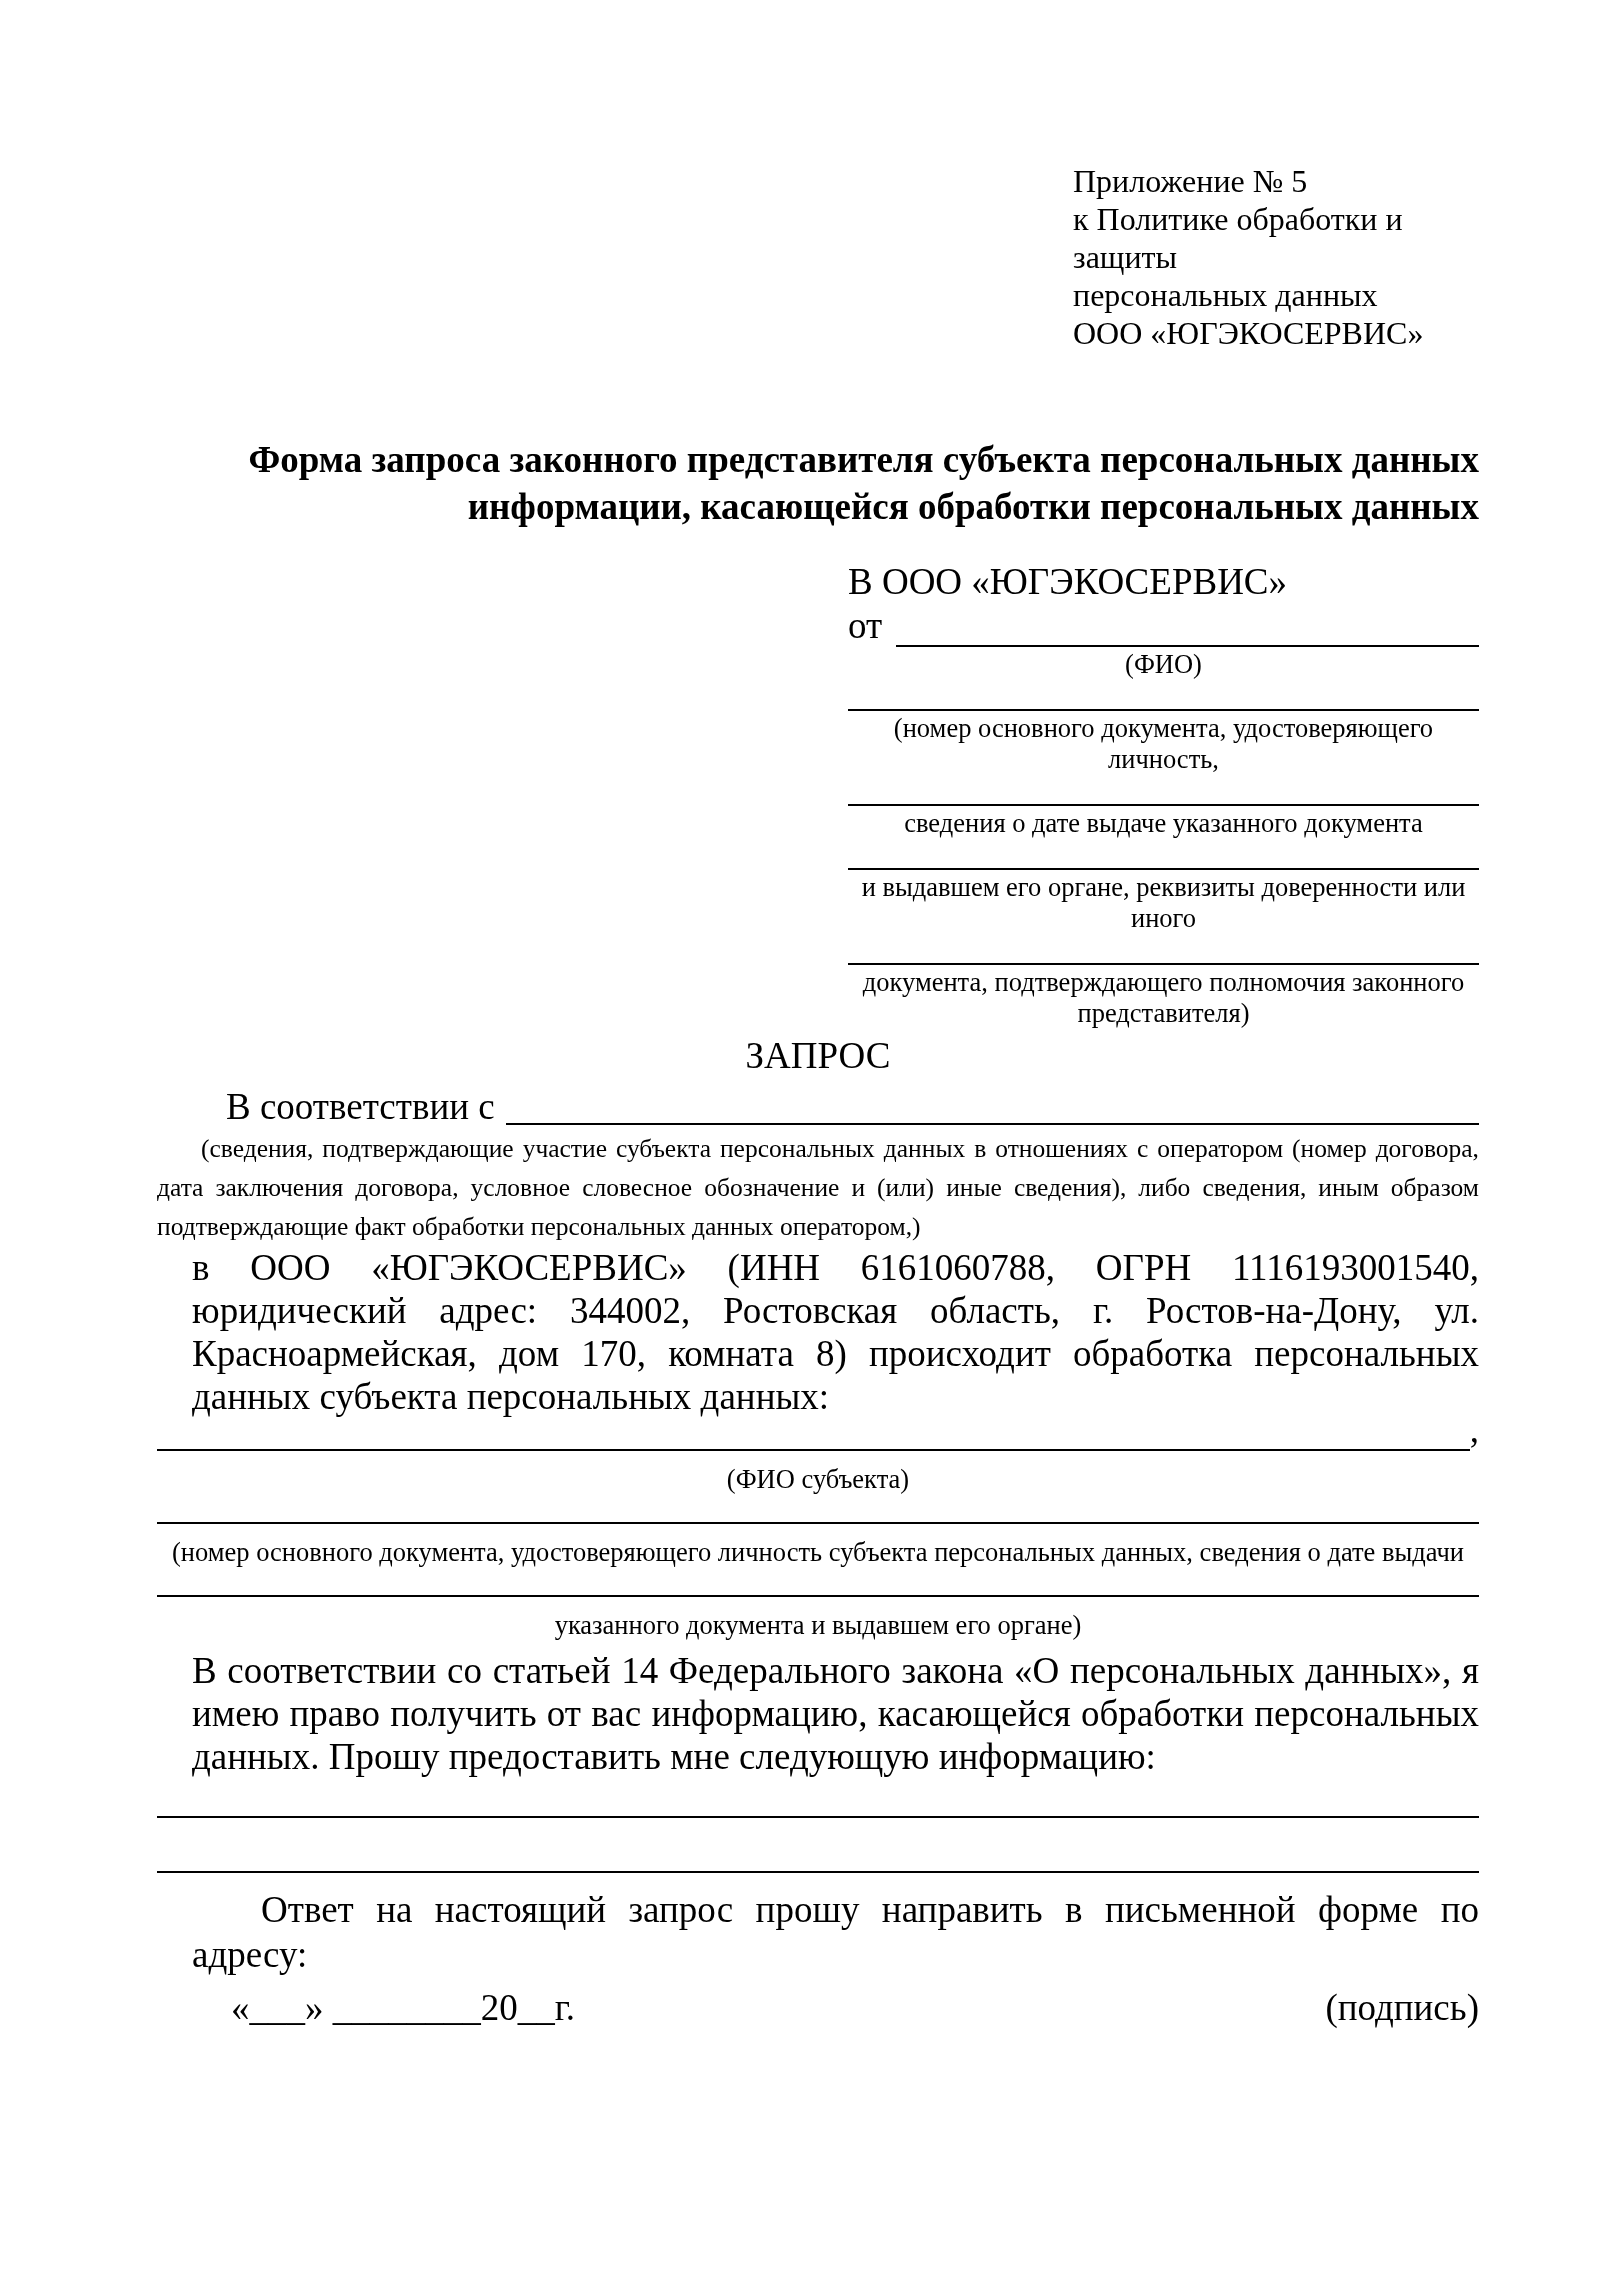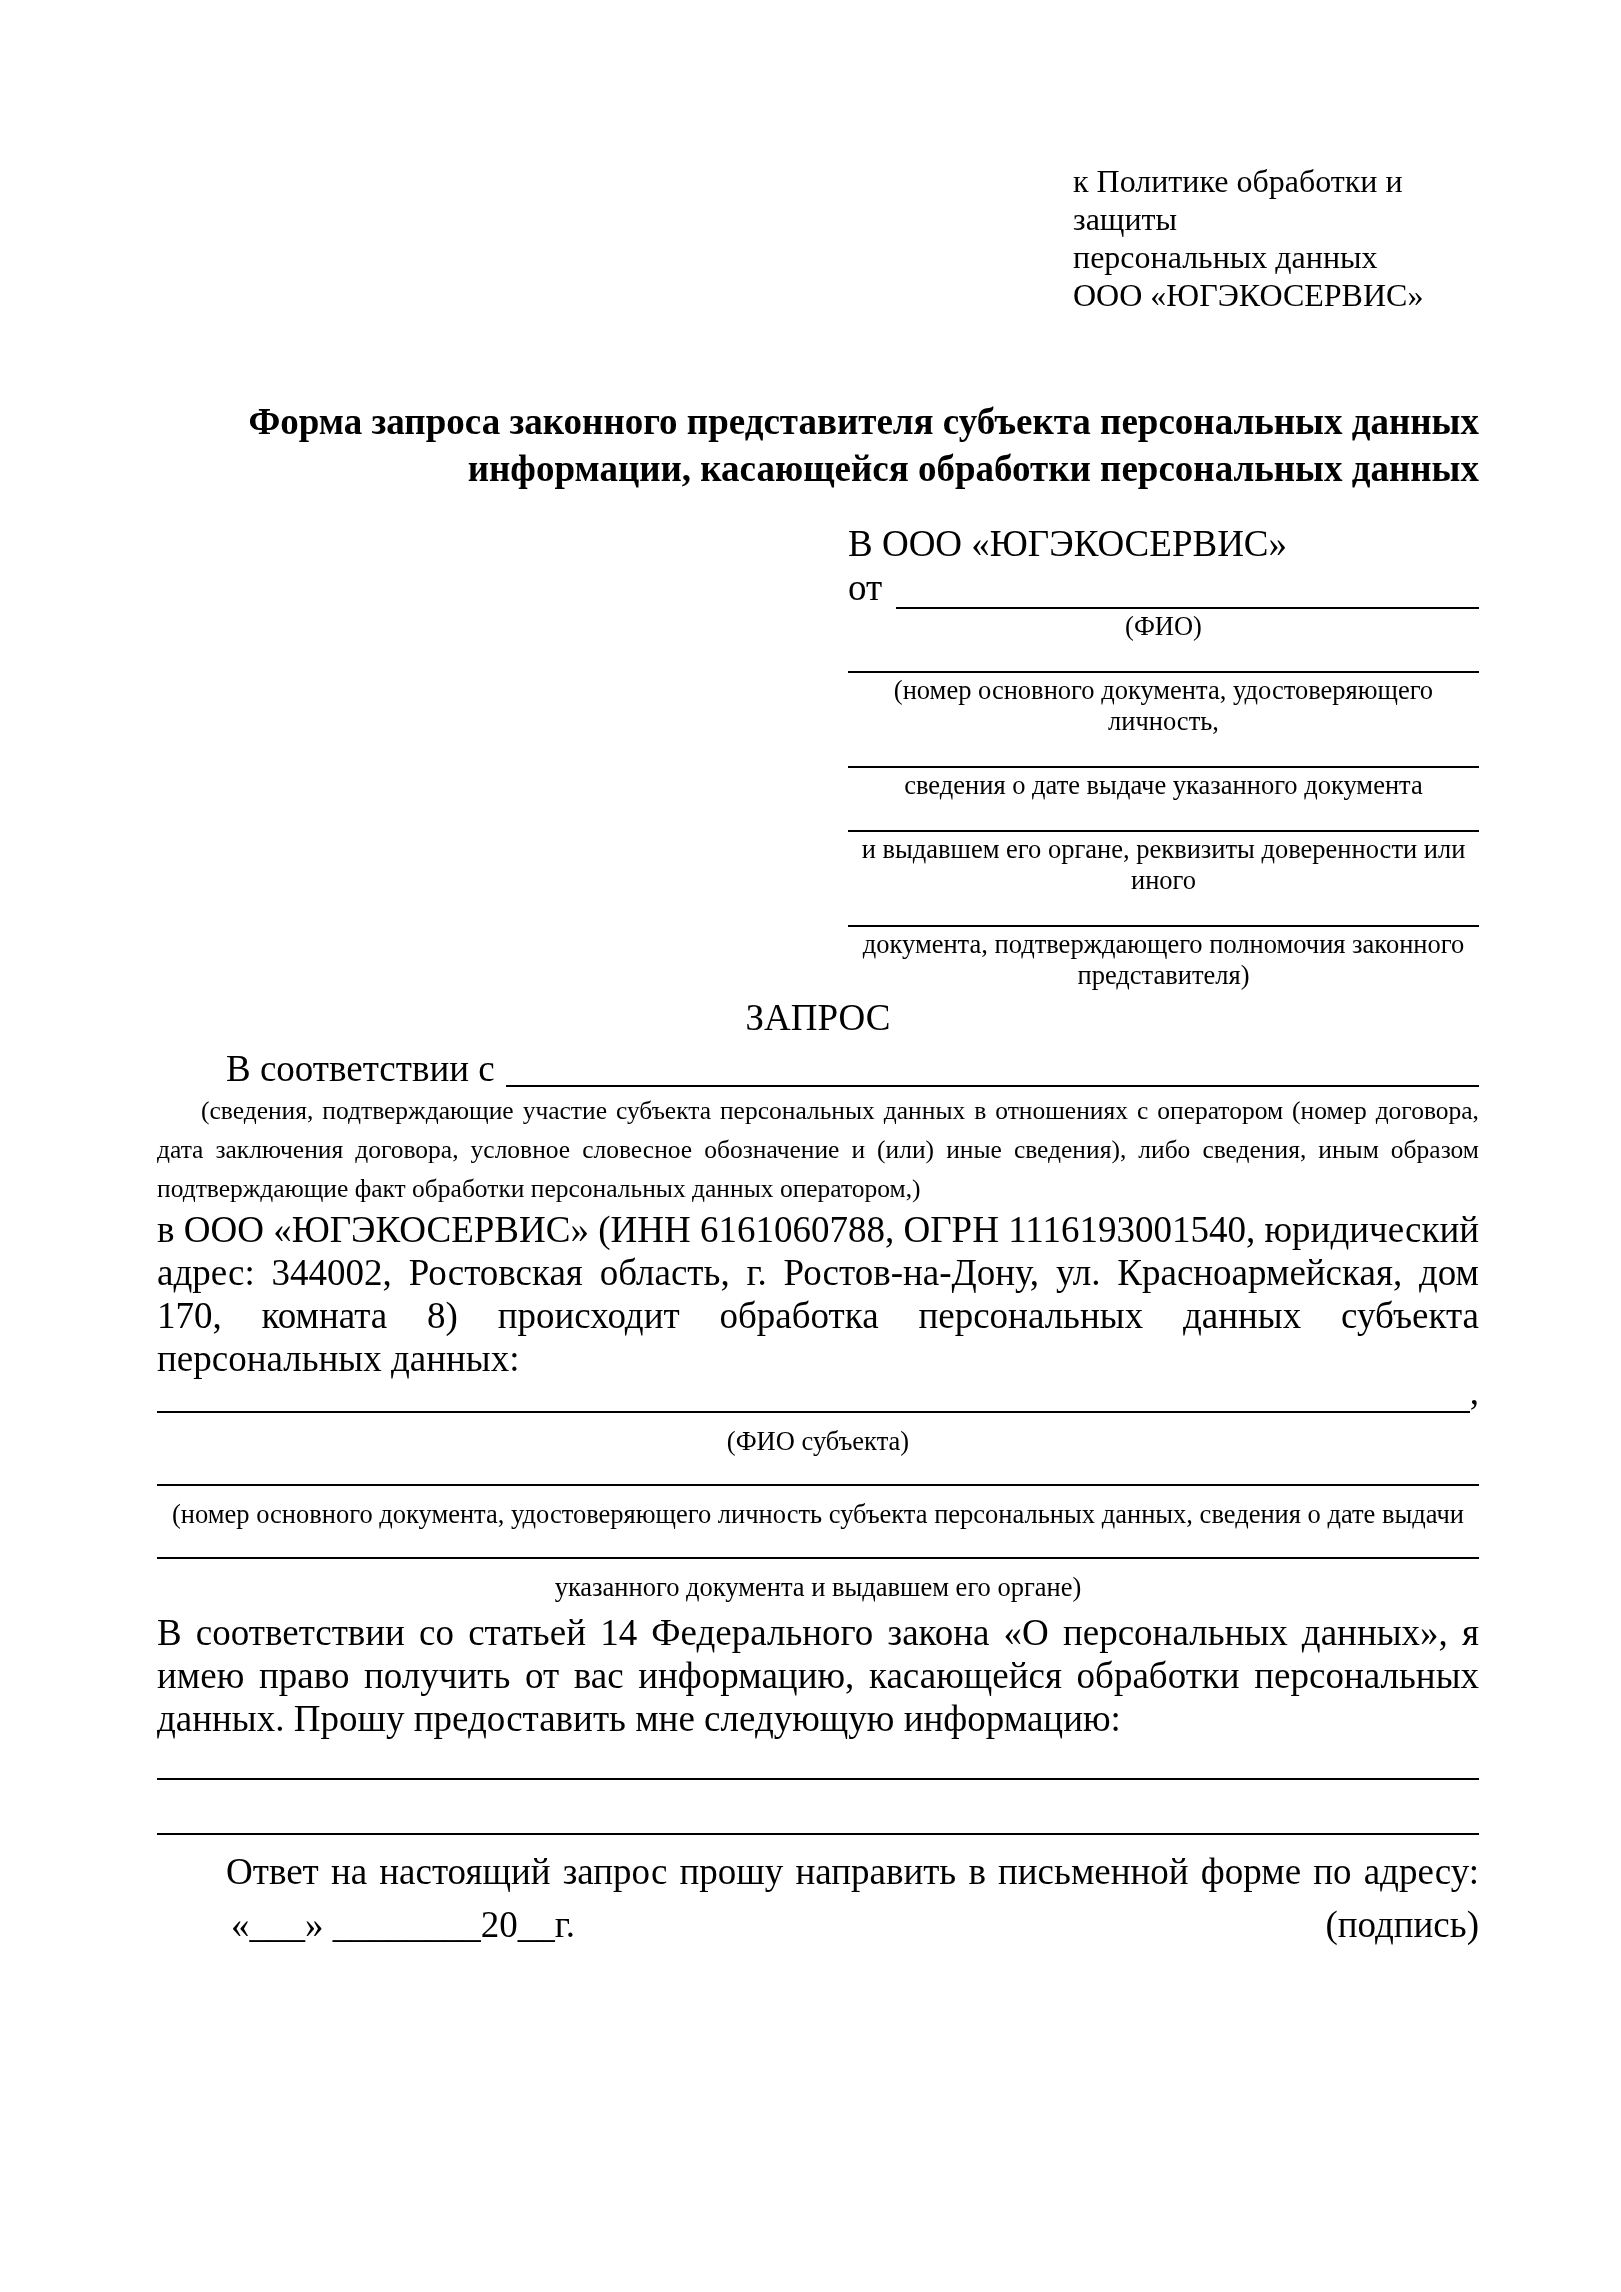--- a/index.html
+++ b/index.html
@@ -51,6 +51,7 @@
 <div class="page">
 
   <div class="apx">
+    <div>Приложение № 5</div>
     <div>к Политике обработки и защиты</div>
     <div>персональных данных</div>
     <div>ООО «ЮГЭКОСЕРВИС»</div>

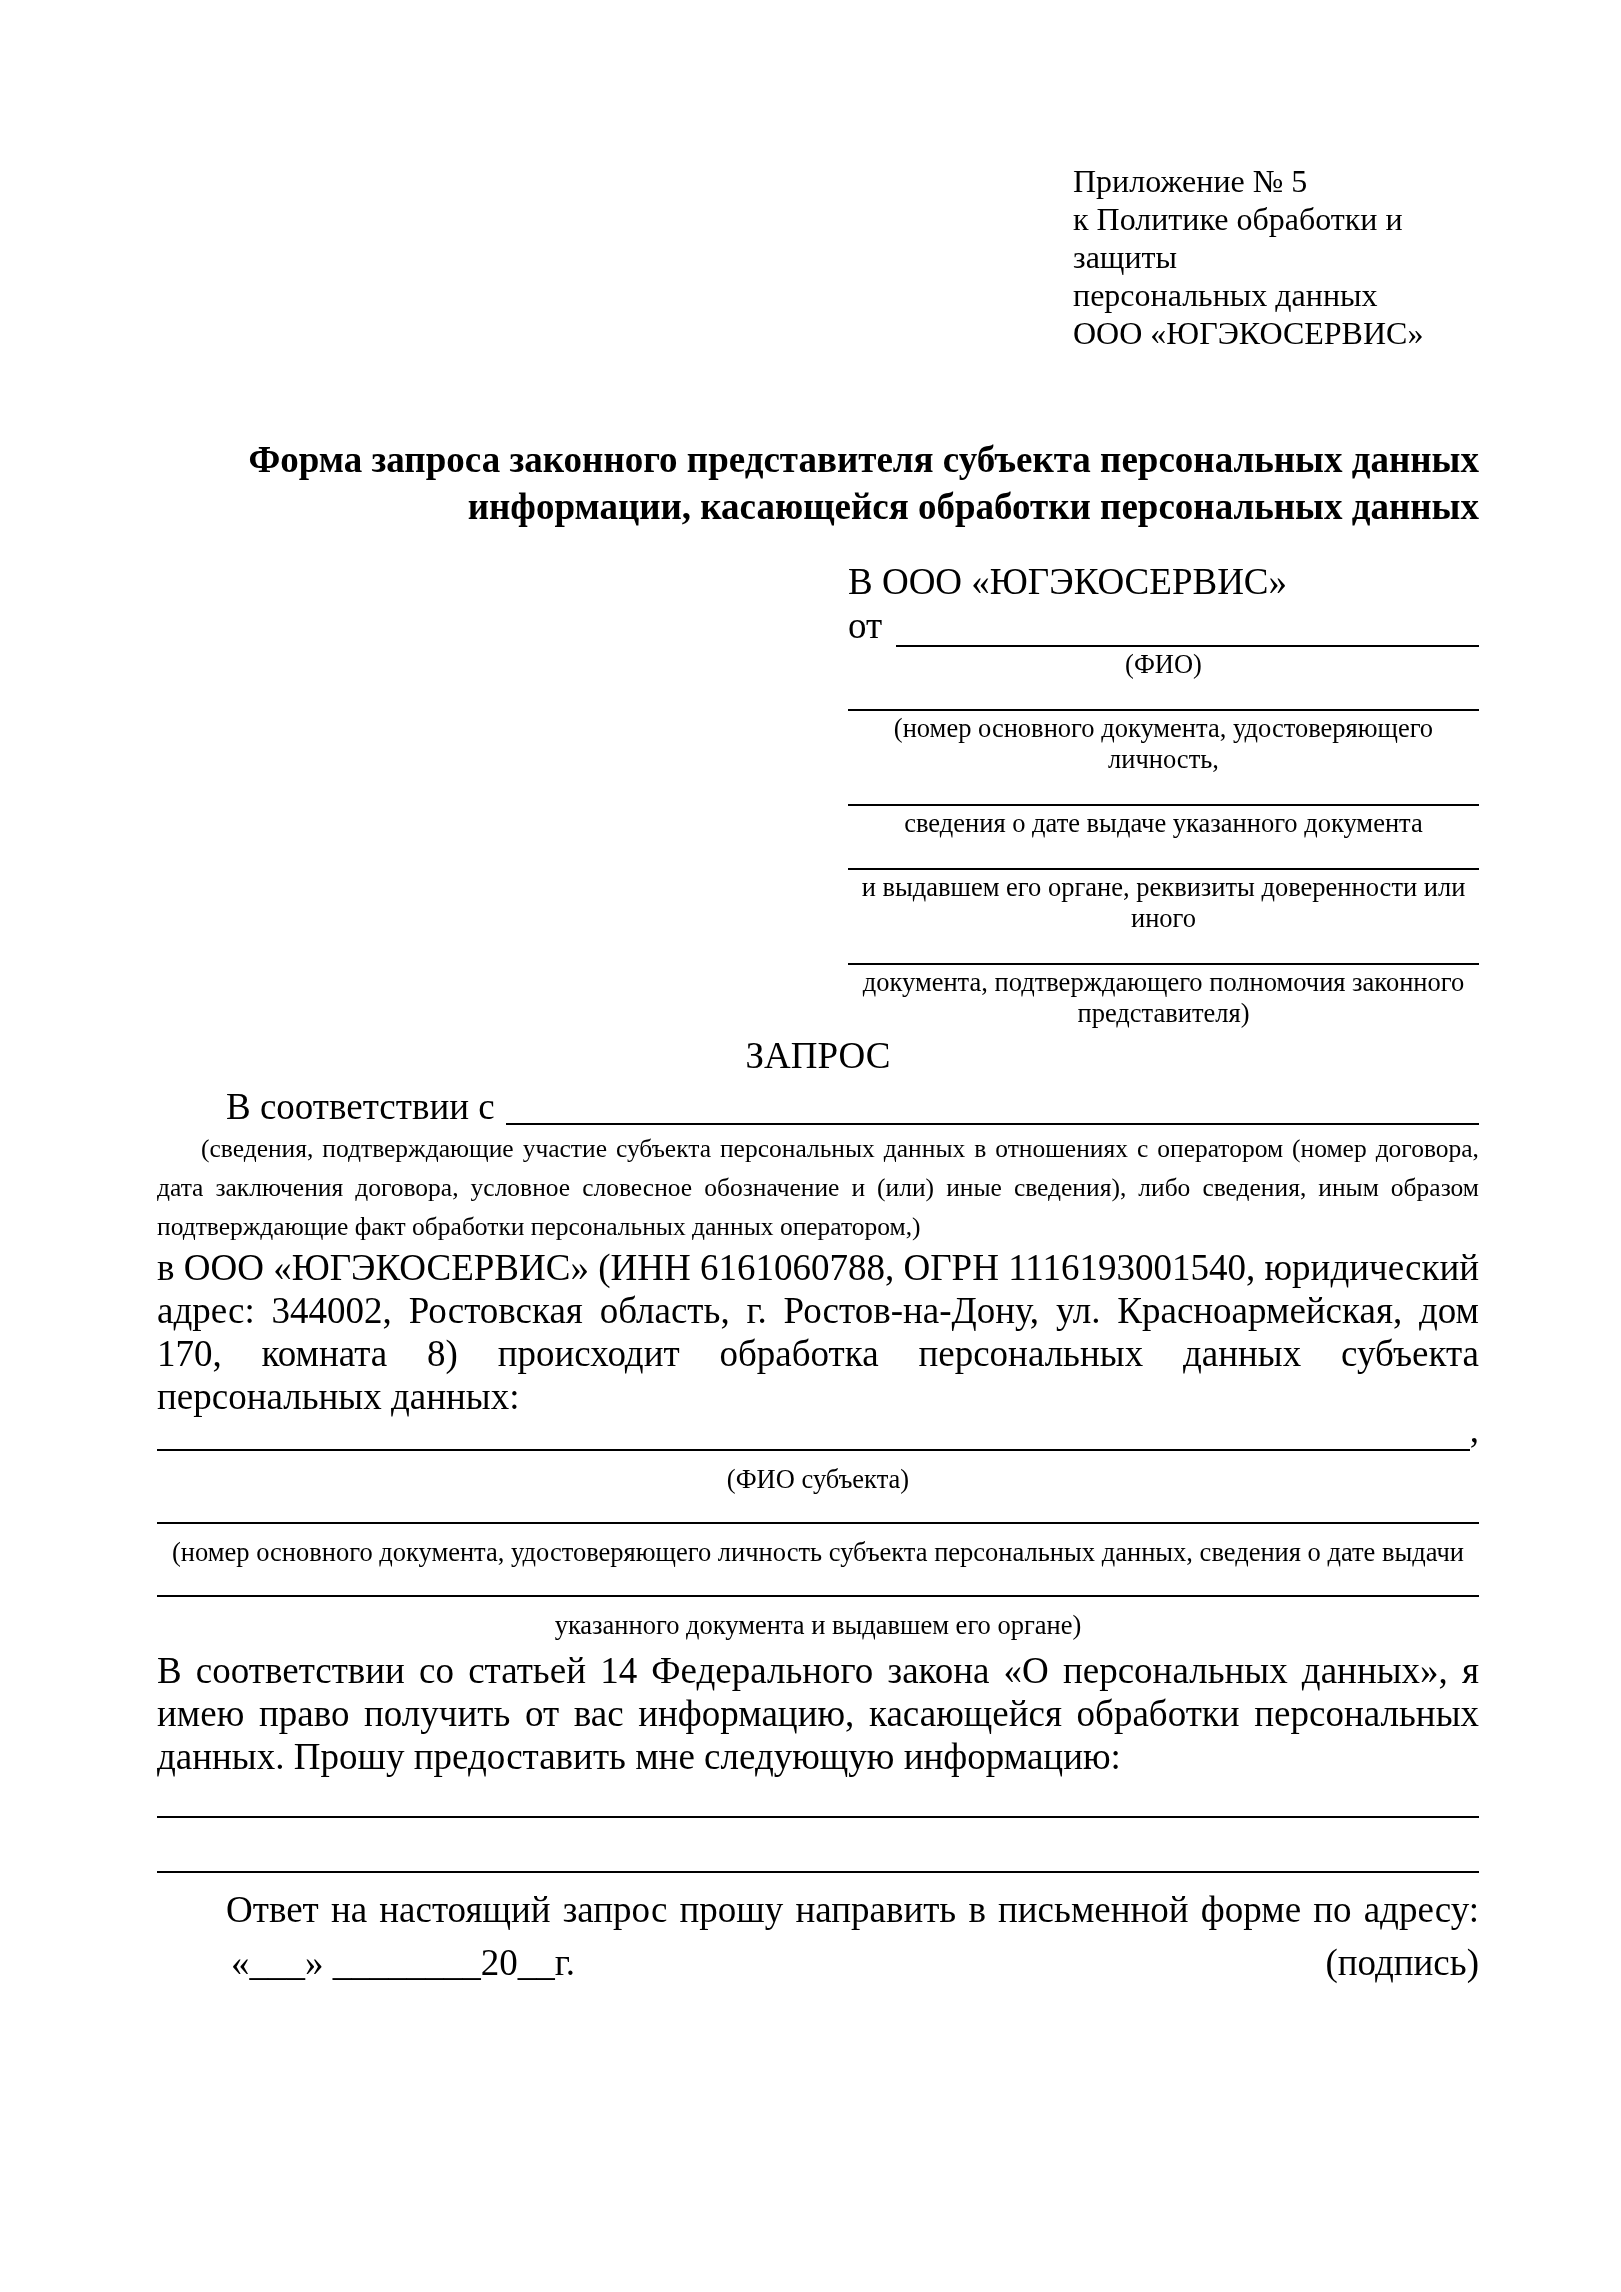--- a/index.html
+++ b/index.html
@@ -29,7 +29,7 @@
   .basis{margin-top:5.9px;font-size:37px;line-height:45px;padding-left:69px;height:45px;text-align:center;}
   .basis .fill{margin-left:11.8px;margin-bottom:3.9px;}
   .fine{font-size:25.5px;line-height:39px;text-align:justify;text-indent:44px;}
-  .par{font-size:37px;line-height:43px;text-align:justify;}
+  .par{font-size:37px;line-height:43px;text-align:justify;margin-left:35px;}
   .subject-row{height:33px;font-size:37px;}
   .full-blank{border-bottom:2.9px solid #000;height:29px;}
   .caps{margin-top:13px;}

